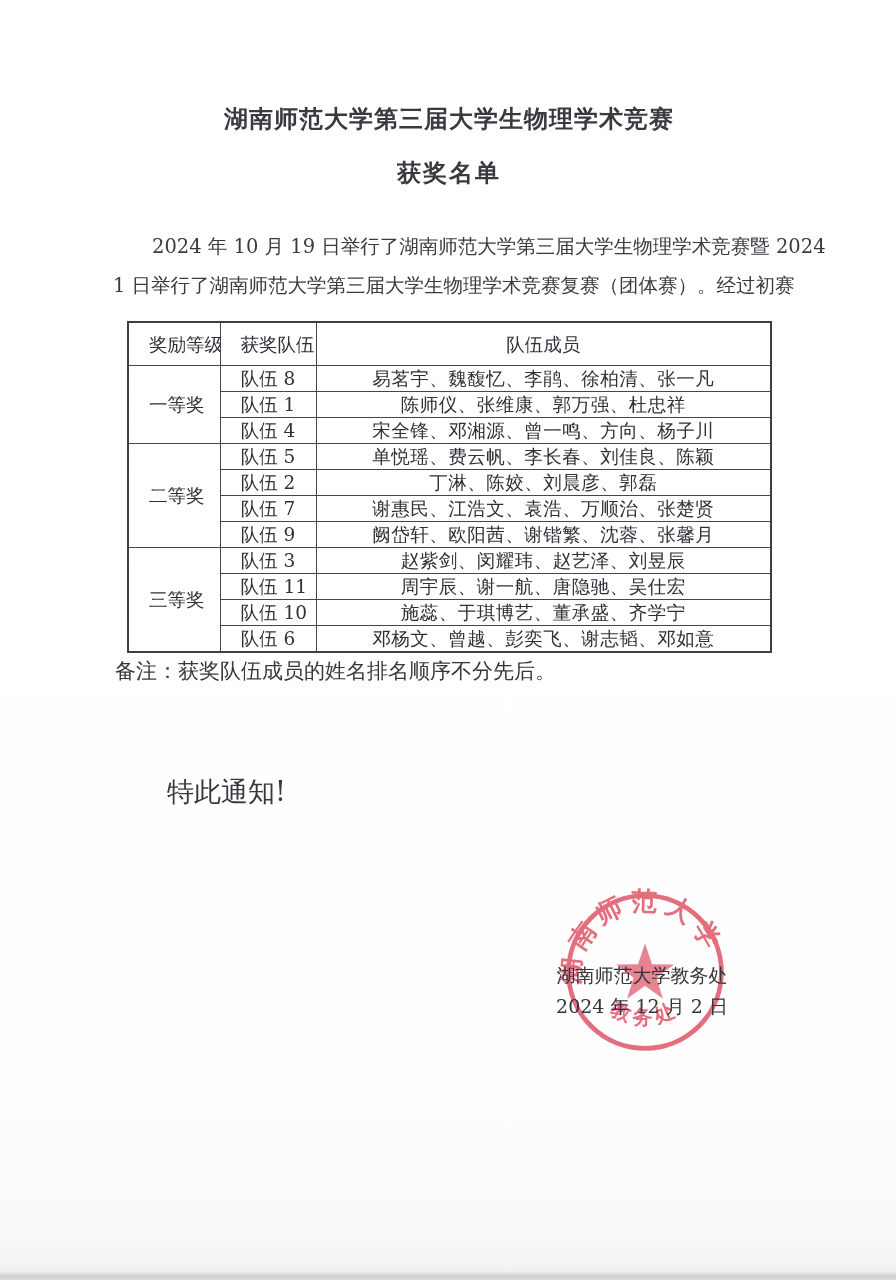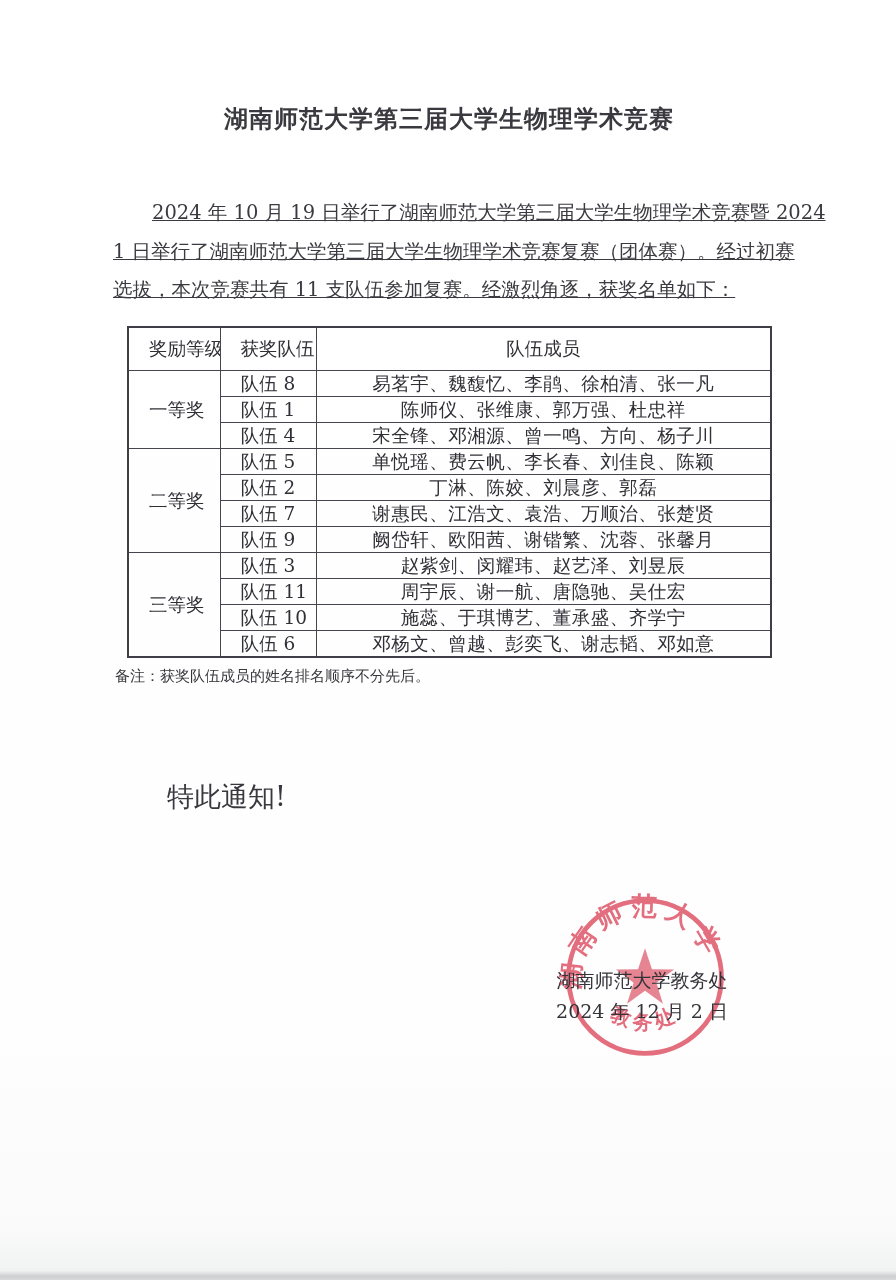--- a/index.html
+++ b/index.html
@@ -98,6 +98,7 @@
 
     <div class="title">
       <div class="title-main">湖南师范大学第三届大学生物理学术竞赛</div>
+      <div class="title-sub">获奖名单</div>
     </div>
 
     <div class="para">

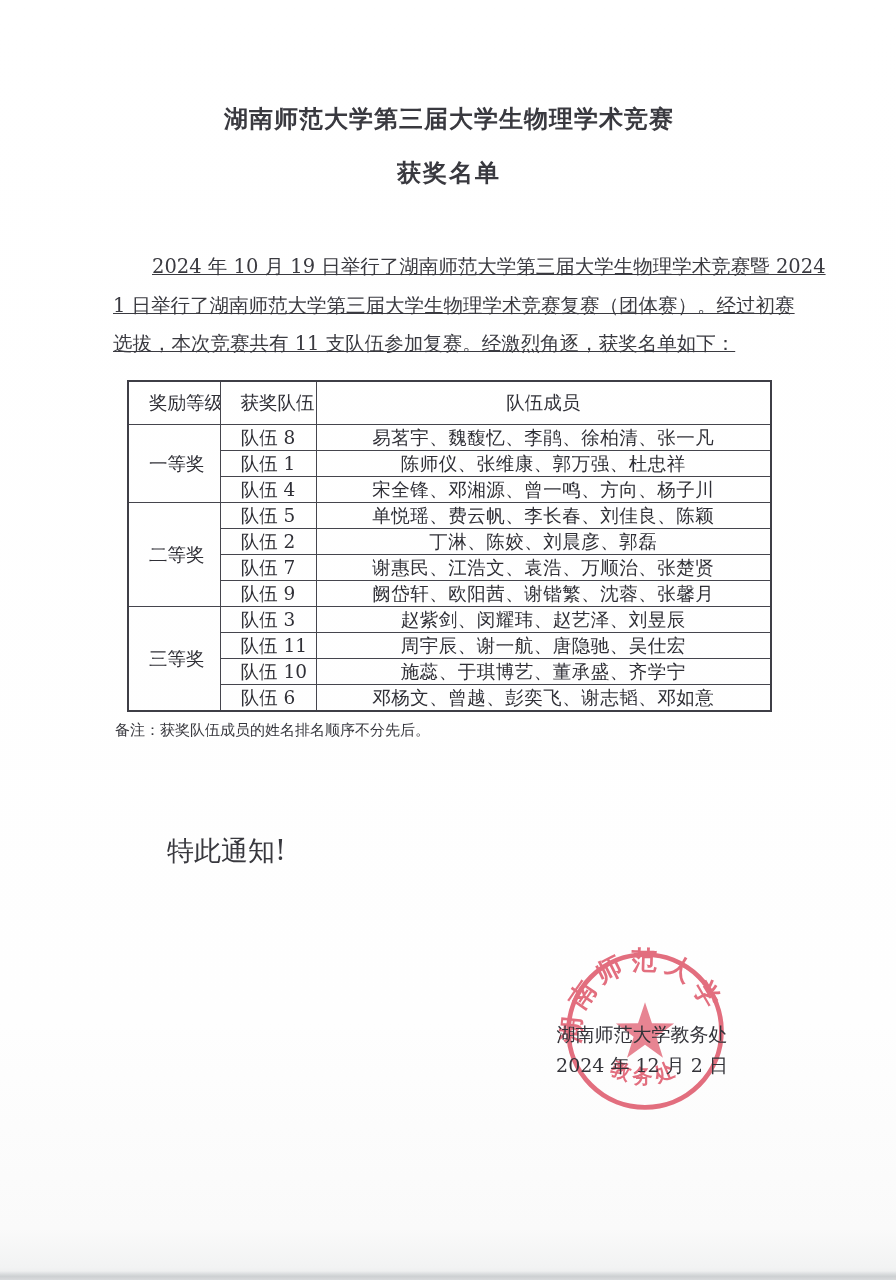--- a/index.html
+++ b/index.html
@@ -22,7 +22,7 @@
   .title-main{font-size:24px;letter-spacing:1px;line-height:30px;}
   .title-sub{font-size:24px;letter-spacing:2px;line-height:30px;margin-top:24px;}
 
-  .para{margin-top:60px;font-size:19.5px;color:#3a3a40;text-decoration:underline;}
+  .para{margin-top:40px;font-size:19.5px;color:#3a3a40;}
   .para .pline{
     line-height:38.5px;
     text-align:justify;

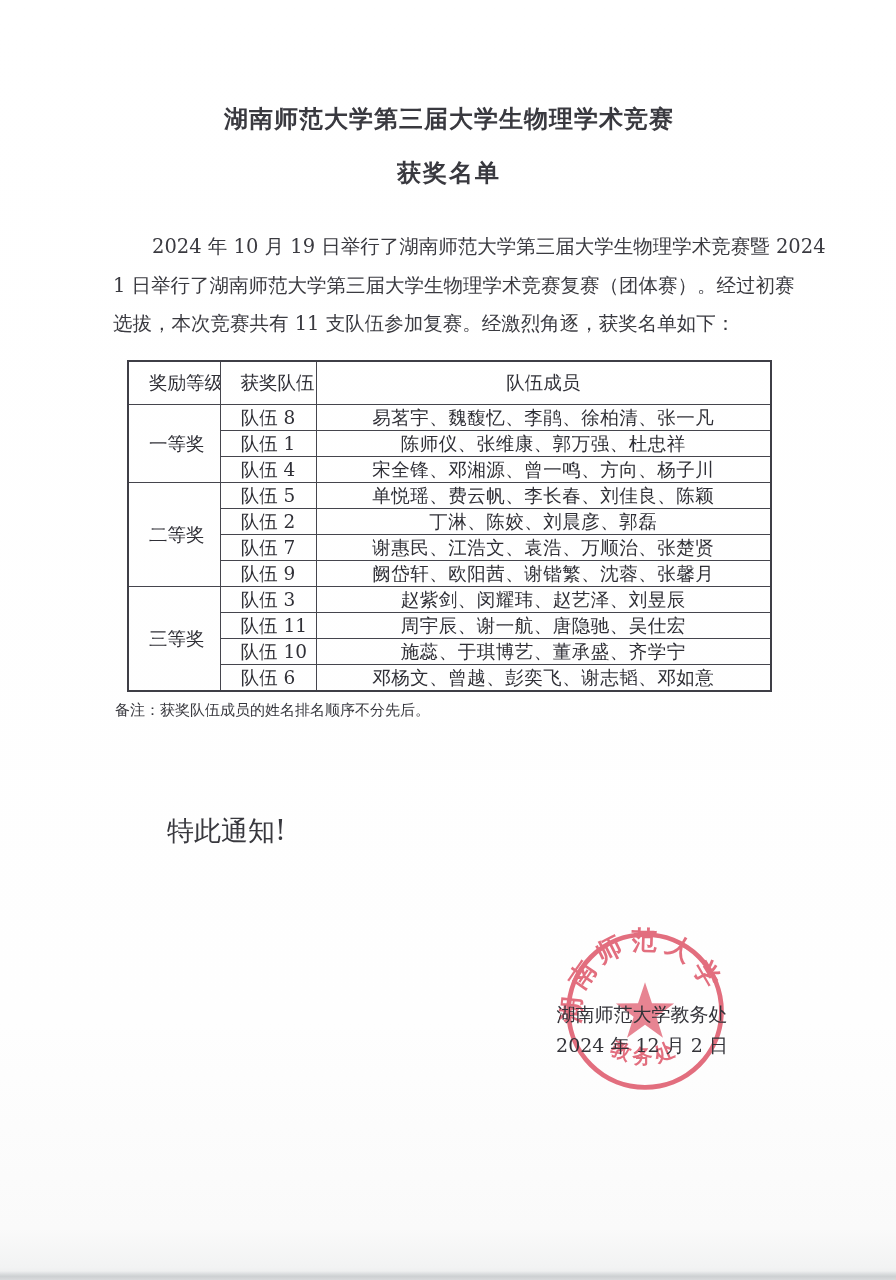--- a/index.html
+++ b/index.html
@@ -104,7 +104,6 @@
     <div class="para">
       <div class="pline first">2024 年 10 月 19 日举行了湖南师范大学第三届大学生物理学术竞赛暨 2024</div>
       <div class="pline">1 日举行了湖南师范大学第三届大学生物理学术竞赛复赛（团体赛）。经过初赛</div>
-      <div class="pline last">选拔，本次竞赛共有 11 支队伍参加复赛。经激烈角逐，获奖名单如下：</div>
     </div>
 
     <table class="award-table">

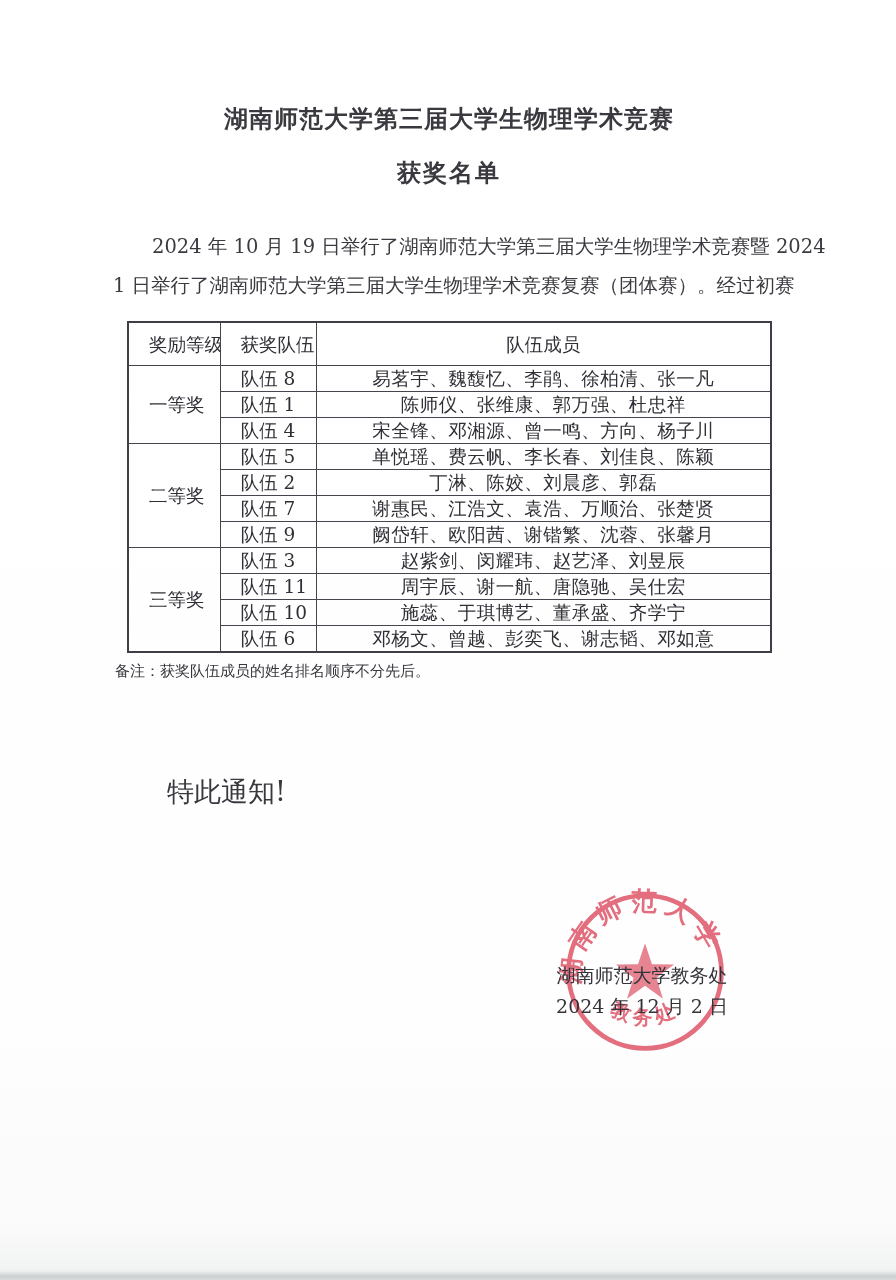--- a/index.html
+++ b/index.html
@@ -55,7 +55,7 @@
   .award-cell,.team-cell{text-align:center;}
   .members-cell{text-align:center;padding-left:10px;letter-spacing:.5px;}
 
-  .note{margin-top:5px;margin-left:2px;font-size:15px;line-height:26px;color:#36363c;}
+  .note{margin-top:5px;margin-left:2px;font-size:21px;line-height:26px;color:#36363c;}
 
   .closing{margin-top:90px;text-indent:2em;font-size:27px;color:#38383e;}
 

